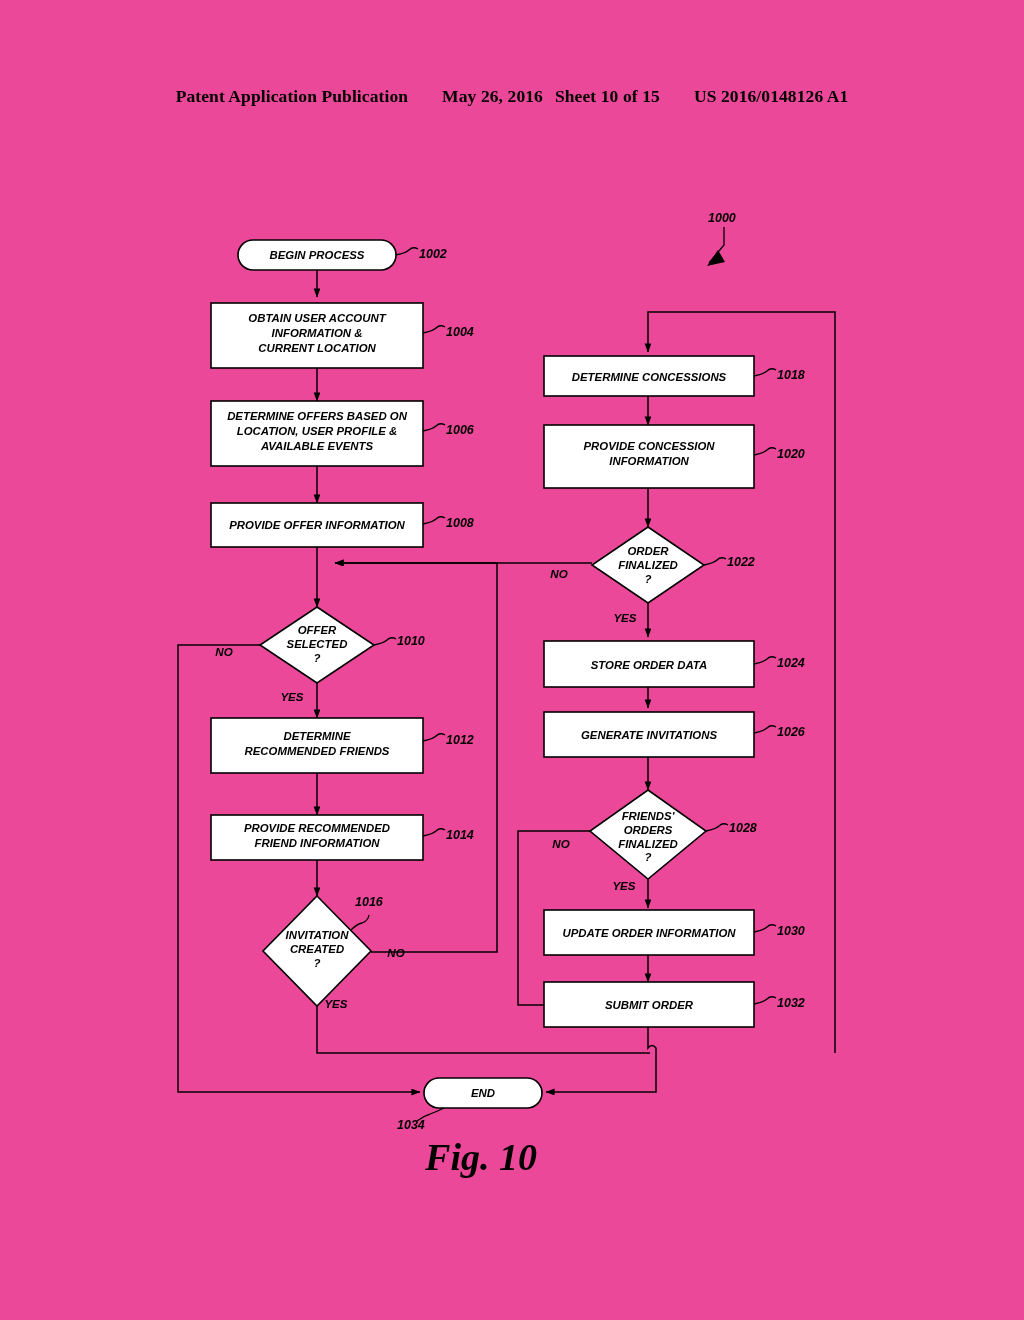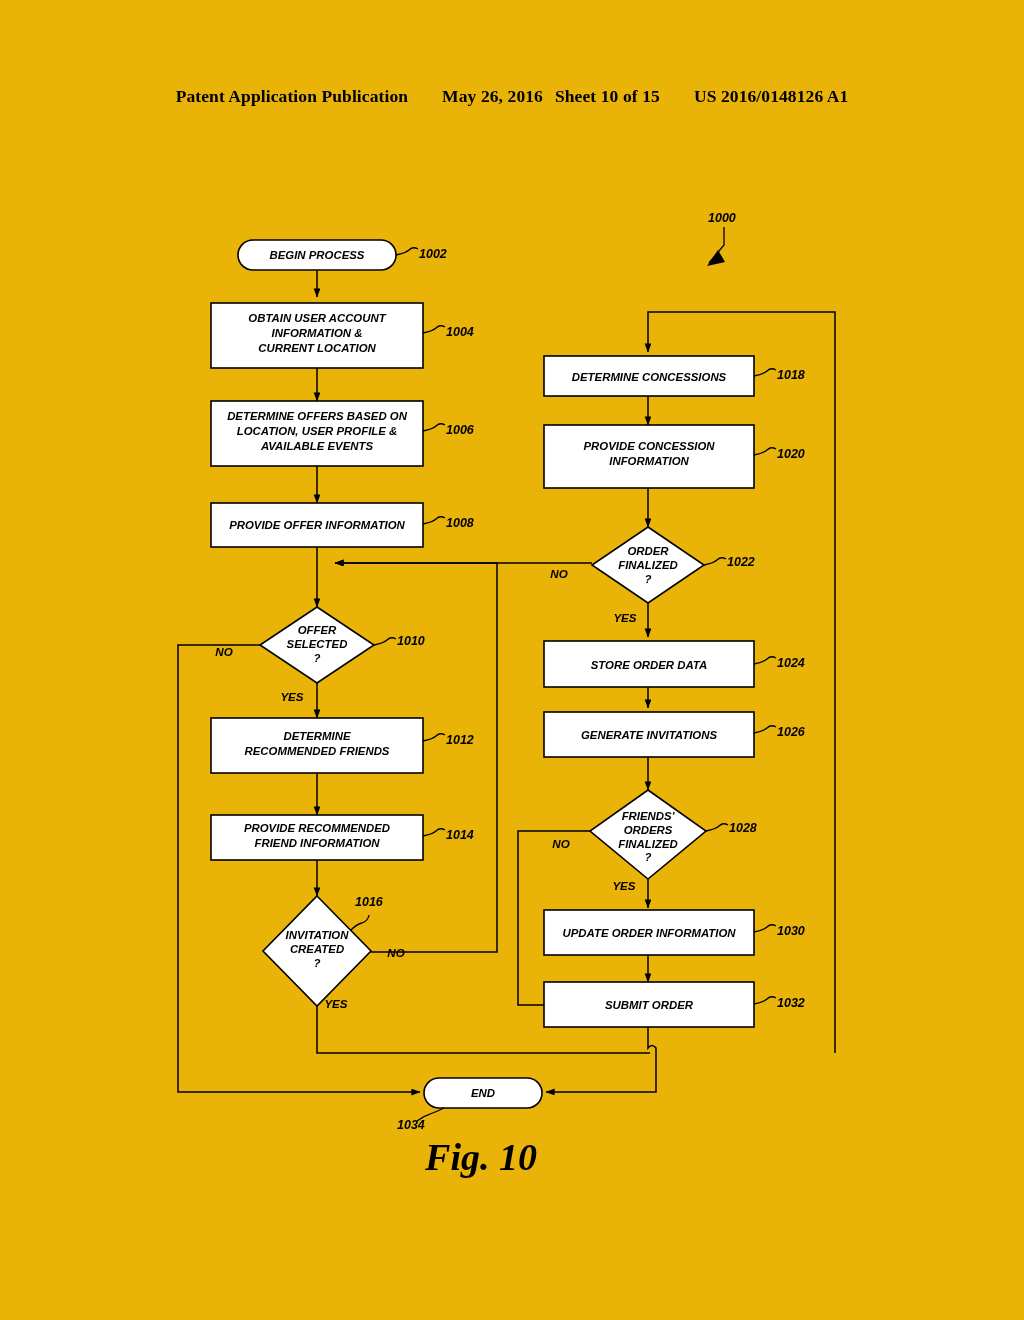--- a/index.html
+++ b/index.html
@@ -19,7 +19,7 @@
     left: 0; top: 0;
     width: 1024px;
     height: 1320px;
-    background: #eab308;
+    background: #ec4899;
   }
   .hdr {
     position: absolute;

